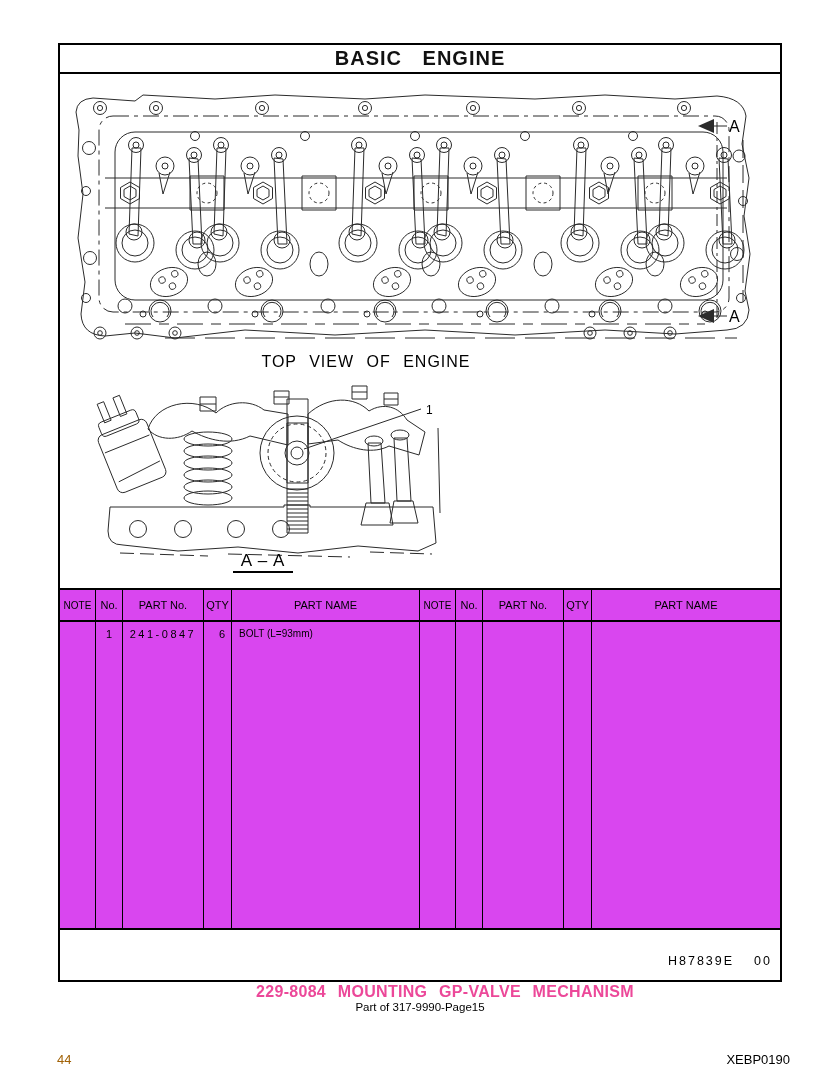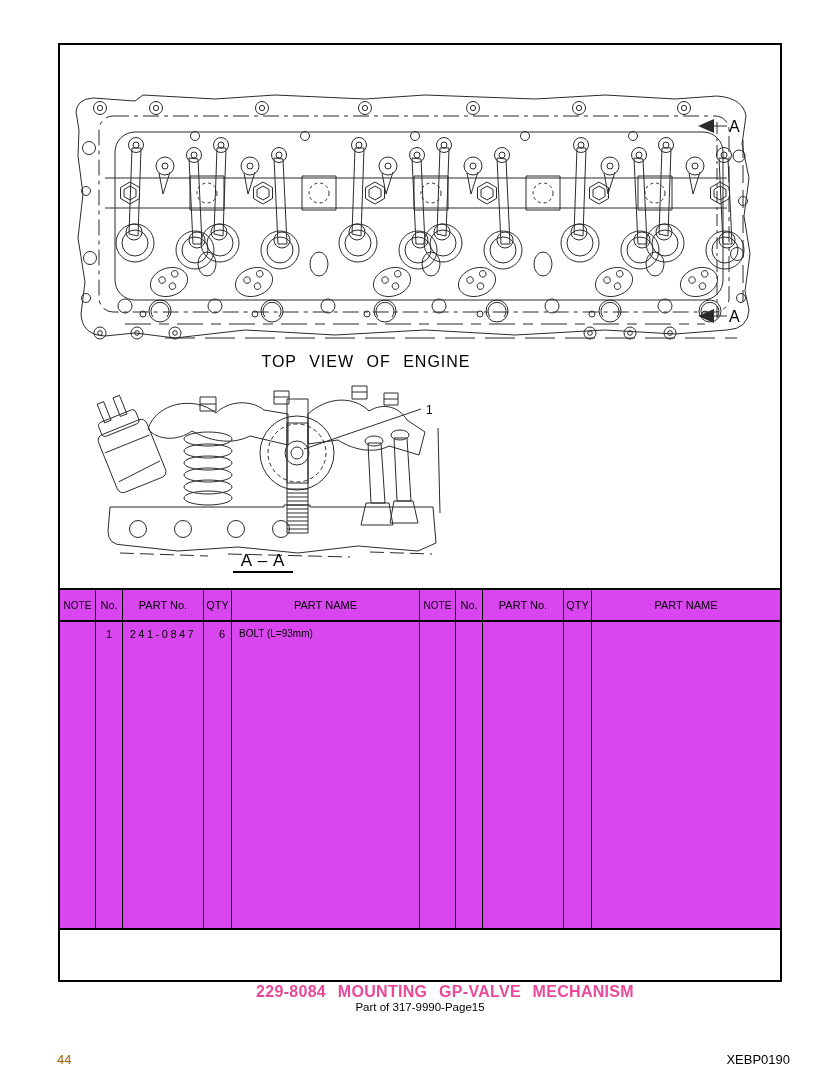--- a/index.html
+++ b/index.html
@@ -74,6 +74,9 @@
 
   <div class="abs frame"></div>
 
+  <div class="abs title-band">
+    <span>BASIC ENGINE</span>
+  </div>
 
   <svg class="abs" style="left:65px;top:86px;" width="702" height="262" viewBox="0 0 702 262">
     <defs>

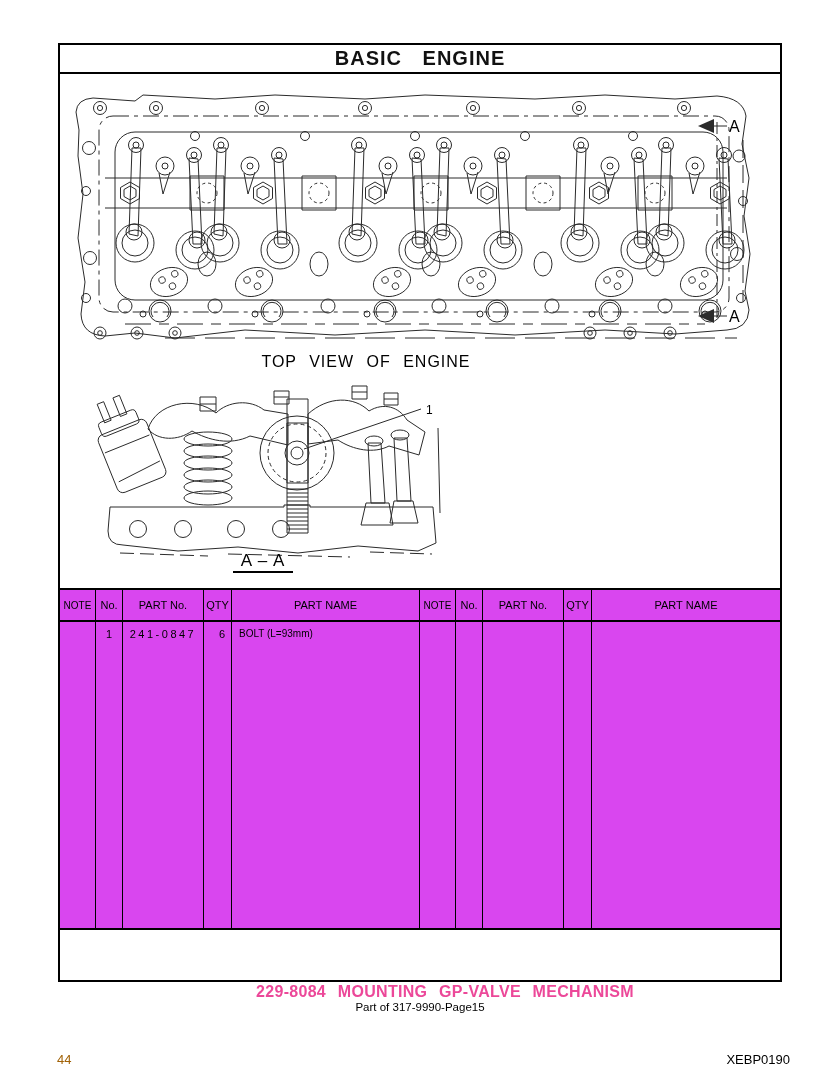--- a/index.html
+++ b/index.html
@@ -354,6 +354,9 @@
     </div>
   </div>
 
+  <div class="abs doccode">
+    <span>H87839E</span><span class="rev">00</span>
+  </div>
 
   <div class="abs part-title">229-8084 MOUNTING GP-VALVE MECHANISM</div>
   <div class="abs part-subtitle">Part of 317-9990-Page15</div>

